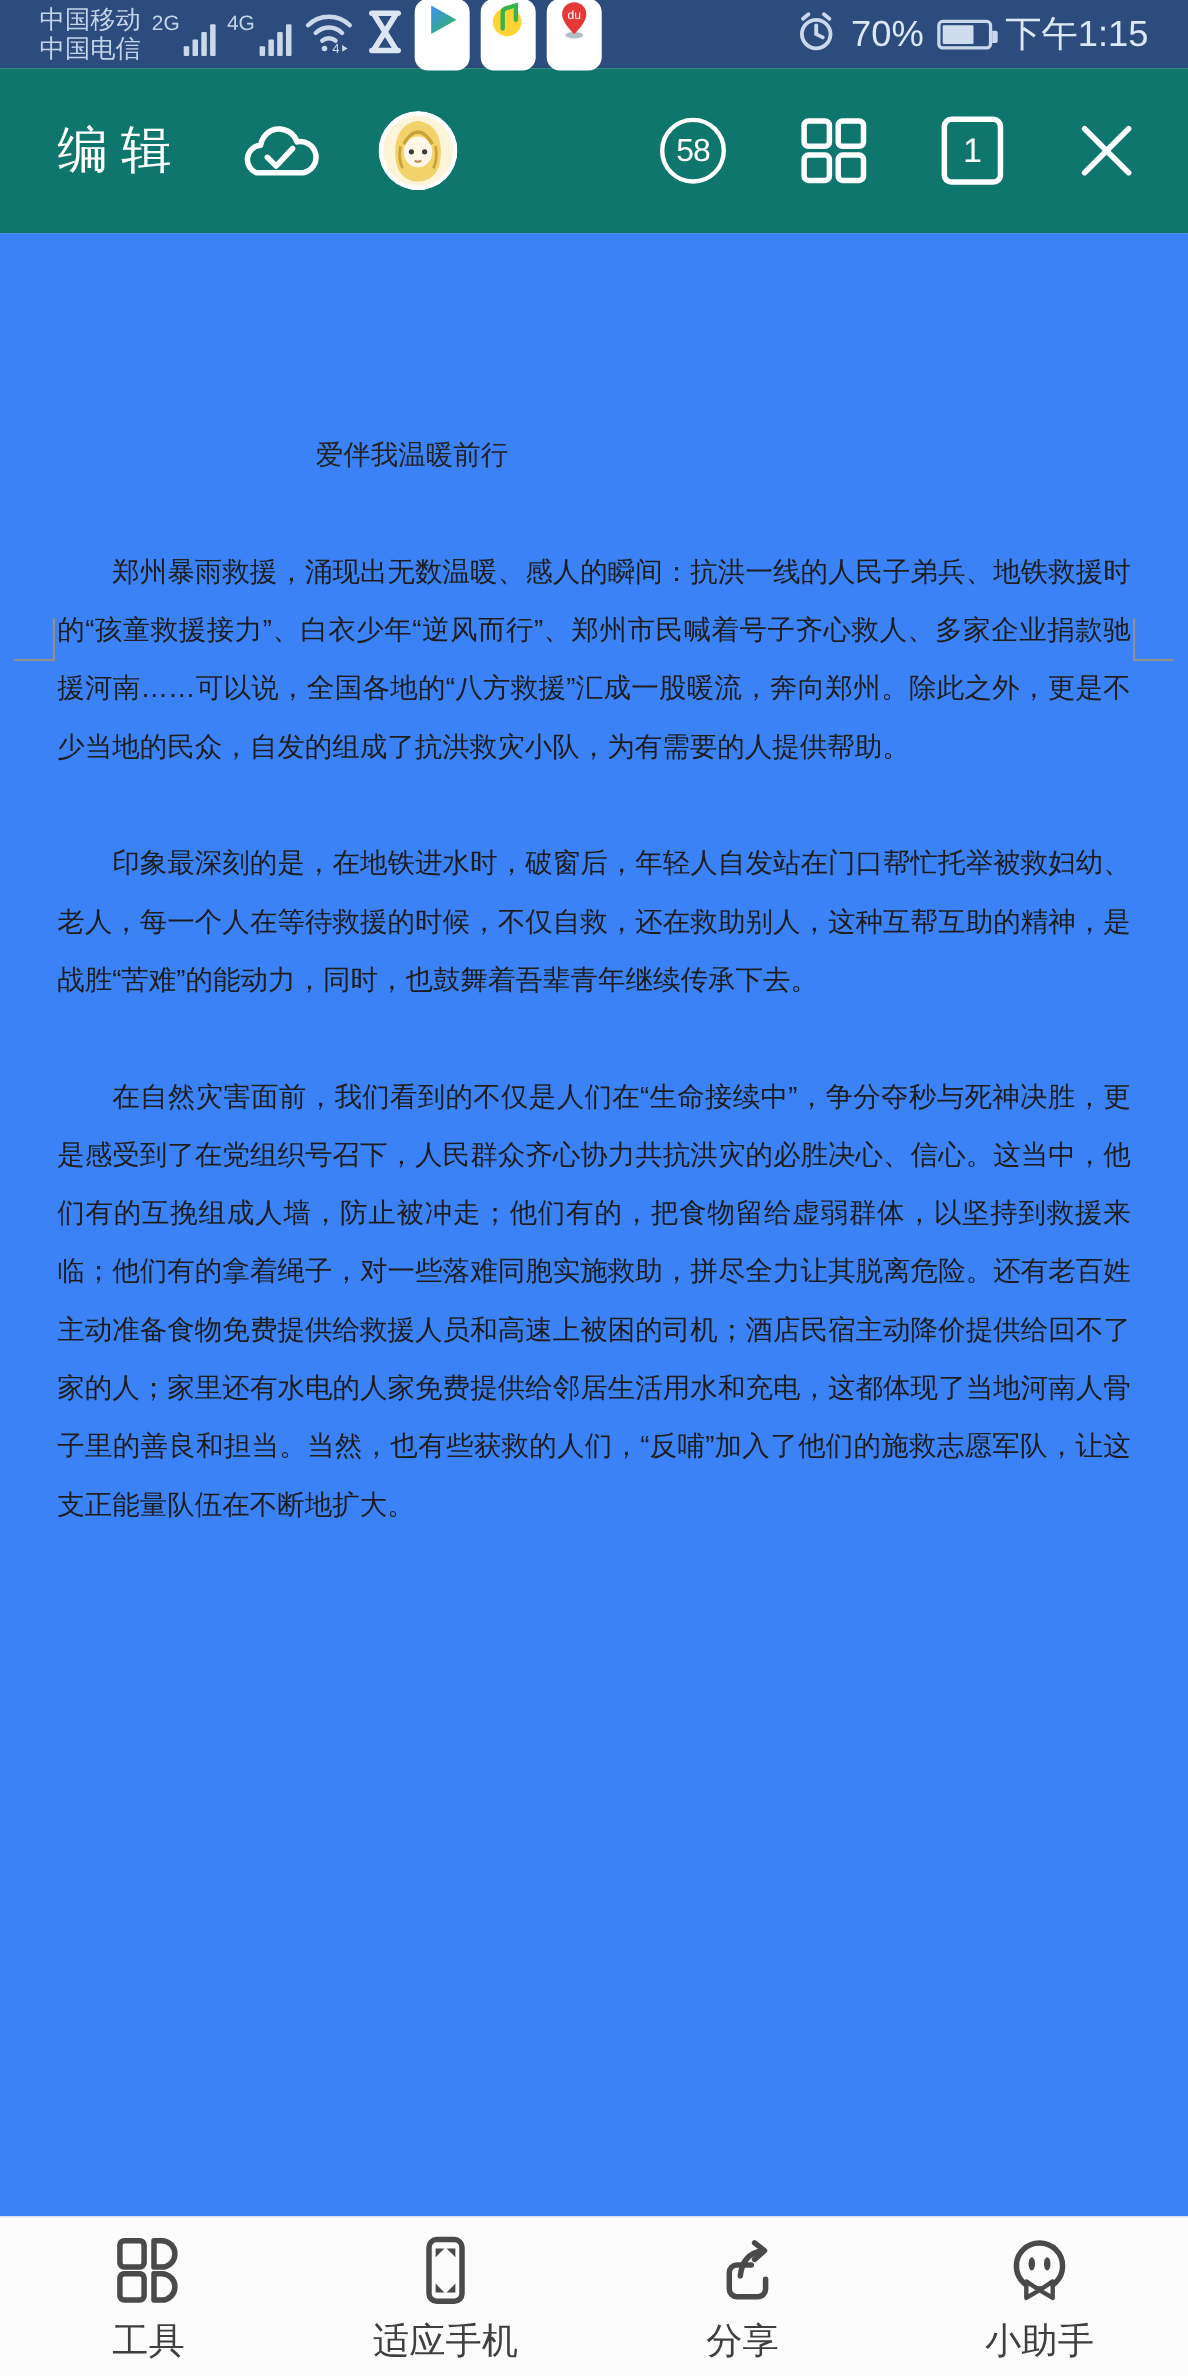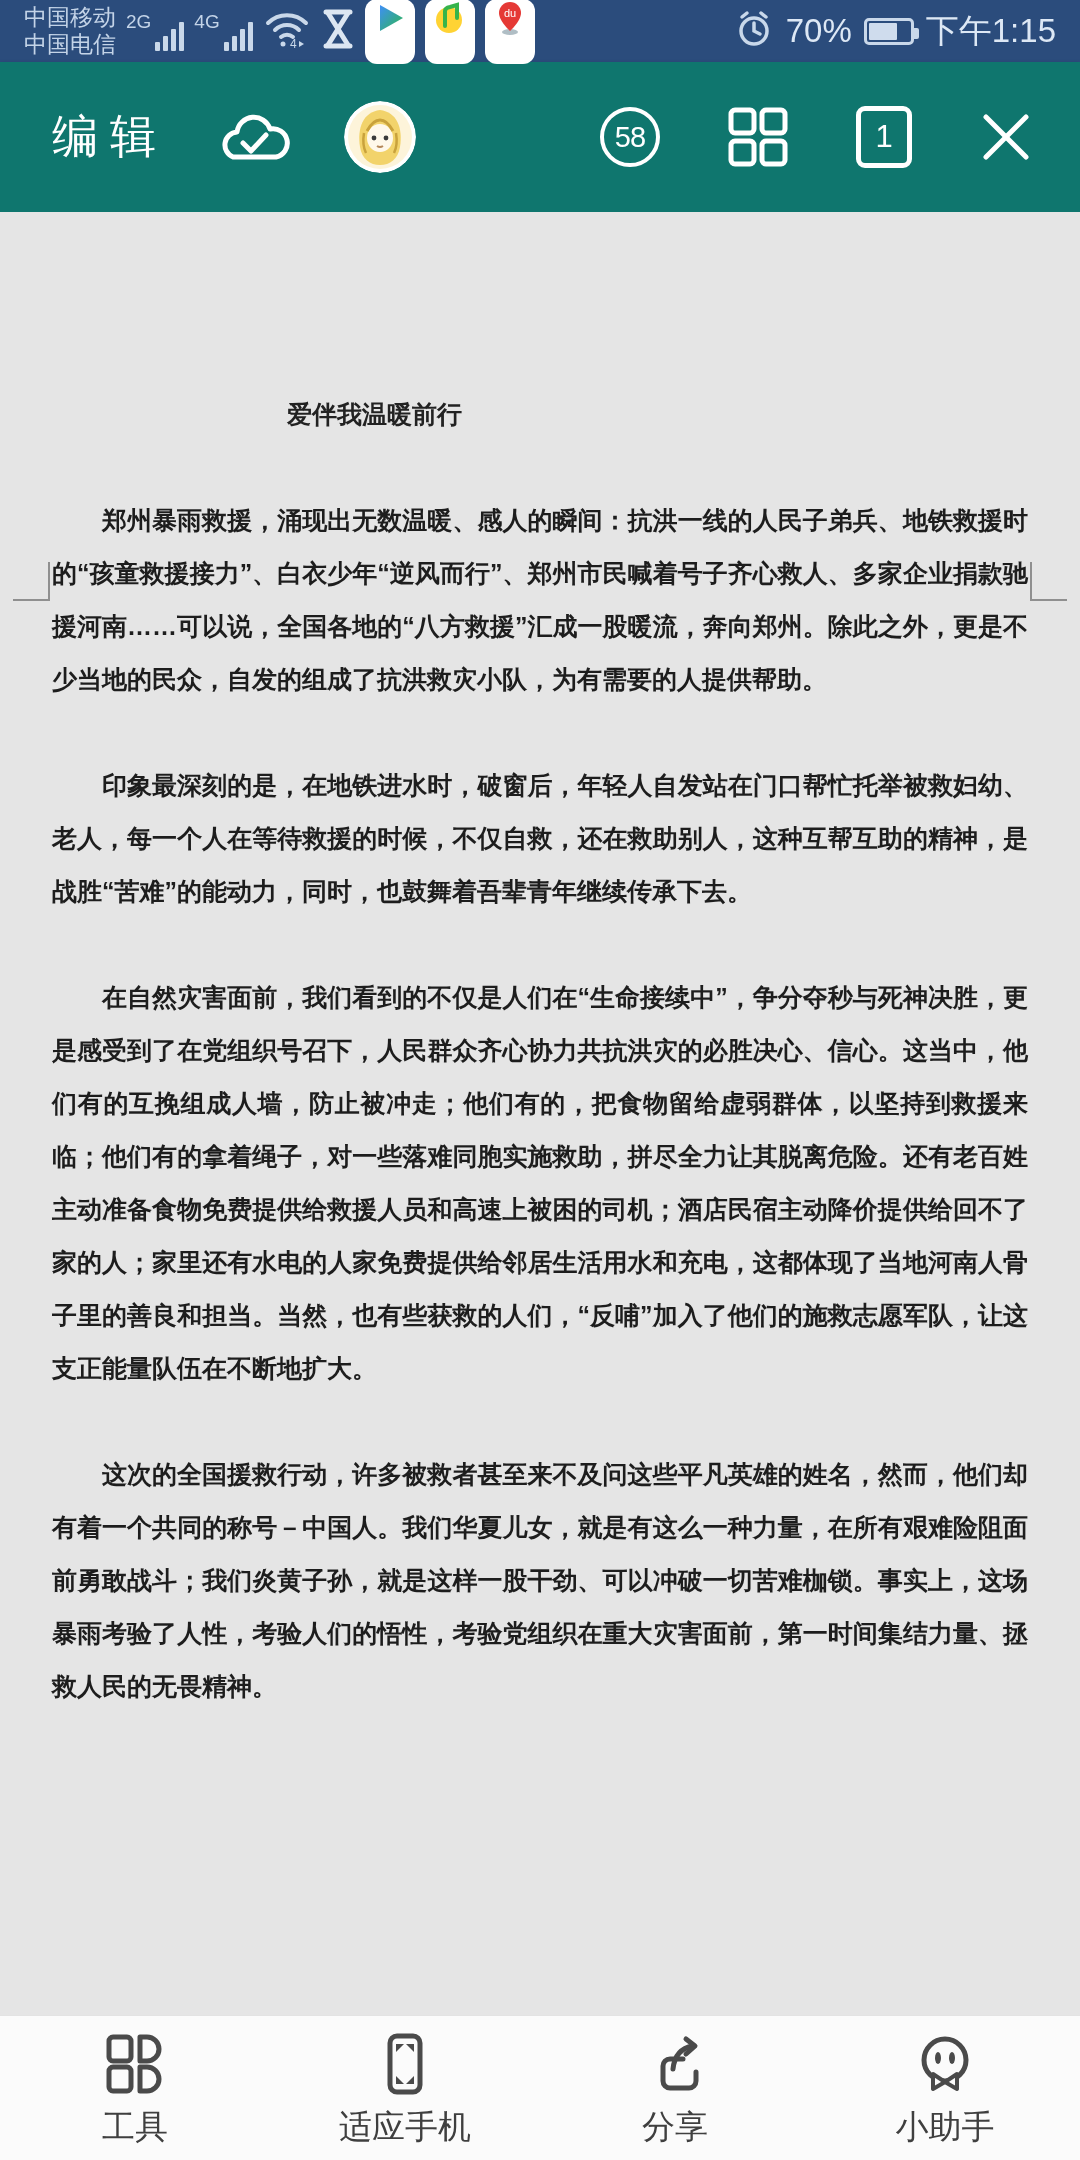--- a/index.html
+++ b/index.html
@@ -7,7 +7,7 @@
   .screen{position:relative;width:1080px;height:2160px;overflow:hidden;background:#fff;}
 
   
-  .status-bar{height:62px;background:#2b4c7c;color:#c9d8ea;display:flex;justify-content:space-between;align-items:center;padding:0 24px;box-sizing:border-box;}
+  .status-bar{height:62px;background:#2b4c7c;color:#c9d8ea;display:flex;justify-content:space-between;align-items:center;padding:0 36px;box-sizing:border-box;}
   .sb-left{display:flex;align-items:center;gap:10px;height:62px;}
   .carrier-stack{display:flex;flex-direction:column;justify-content:center;font-size:23px;line-height:27px;color:#c4d4e8;}
   .signal-group{display:flex;align-items:flex-end;height:40px;gap:4px;}

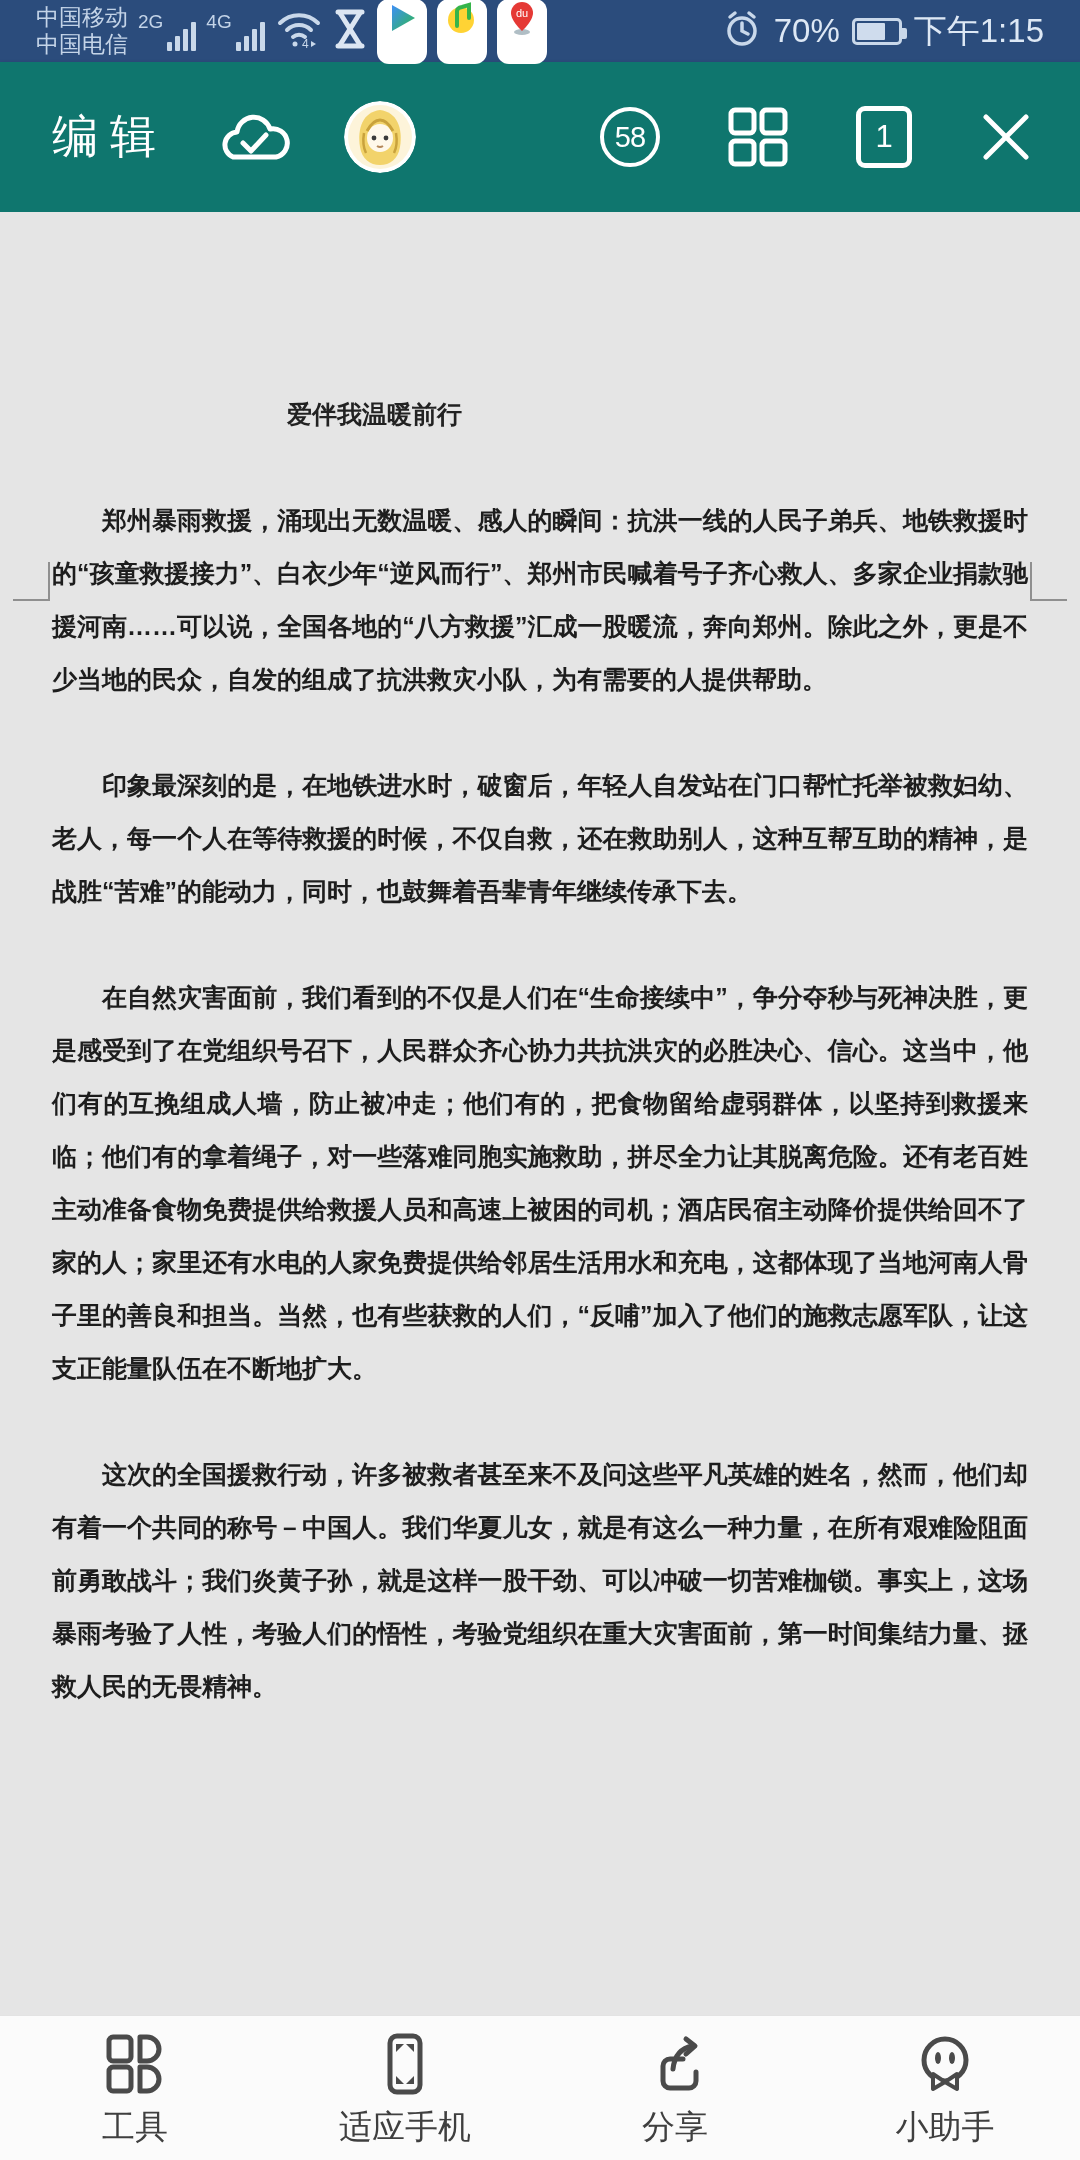--- a/index.html
+++ b/index.html
@@ -34,7 +34,7 @@
   .page-badge{width:56px;height:62px;border:5px solid #fff;border-radius:9px;color:#fff;font-size:31px;display:flex;align-items:center;justify-content:center;box-sizing:border-box;}
 
   
-  .doc-area{position:absolute;top:212px;left:0;right:0;bottom:145px;background:#e5e5e5;box-sizing:border-box;padding:176px 52px 0 52px;color:#1d1d1d;font-weight:bold;}
+  .doc-area{position:absolute;top:212px;left:0;right:0;bottom:145px;background:#3b82f6;box-sizing:border-box;padding:176px 52px 0 52px;color:#1d1d1d;}
   .corner{position:absolute;width:35px;height:37px;top:350px;}
   .corner.cl{left:13px;border-right:2px solid #8f8f8f;border-bottom:2px solid #8f8f8f;}
   .corner.cr{right:13px;border-left:2px solid #8f8f8f;border-bottom:2px solid #8f8f8f;}

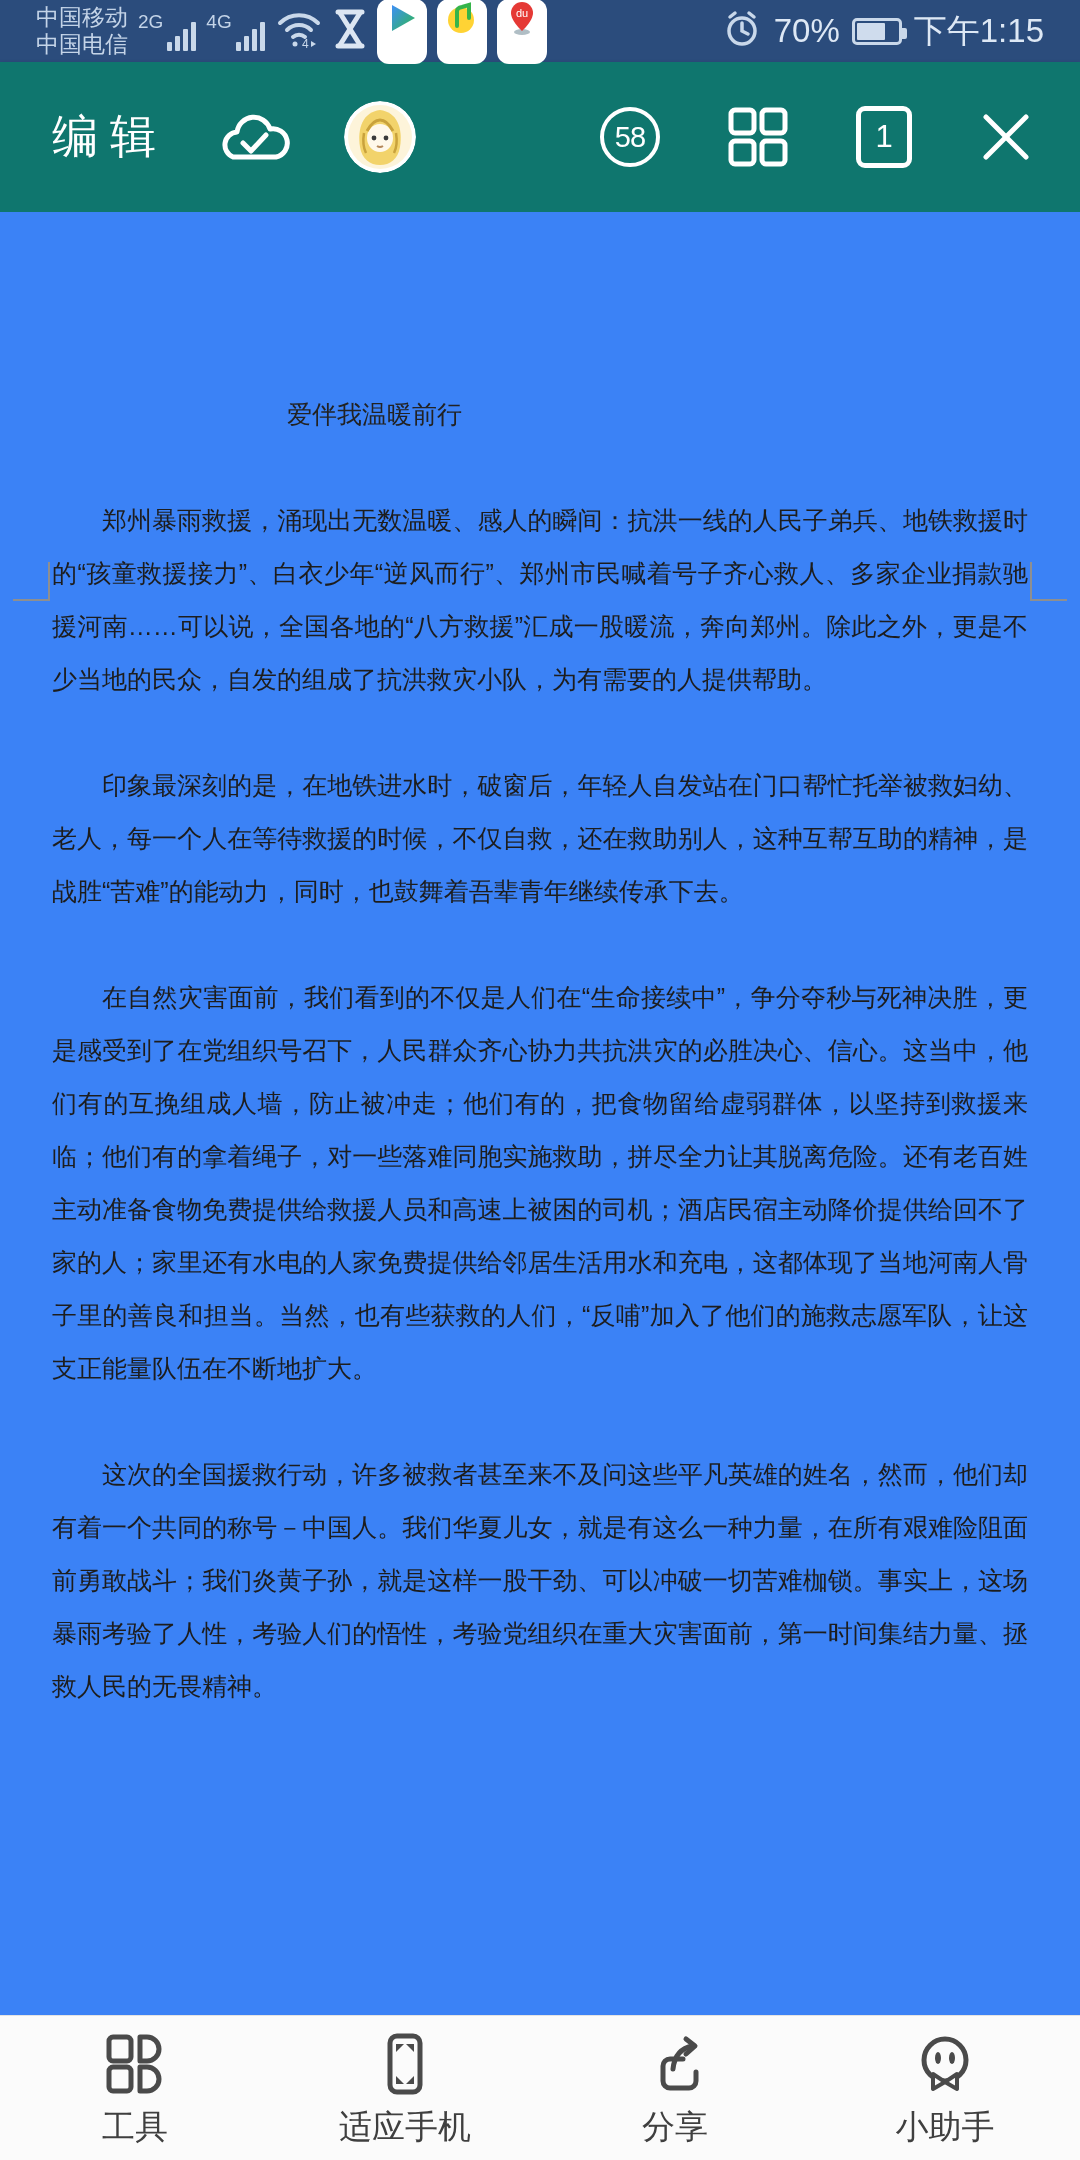--- a/index.html
+++ b/index.html
@@ -198,7 +198,6 @@
     <p>郑州暴雨救援，涌现出无数温暖、感人的瞬间：抗洪一线的人民子弟兵、地铁救援时的“孩童救援接力”、白衣少年“逆风而行”、郑州市民喊着号子齐心救人、多家企业捐款驰援河南……可以说，全国各地的“八方救援”汇成一股暖流，奔向郑州。除此之外，更是不少当地的民众，自发的组成了抗洪救灾小队，为有需要的人提供帮助。</p>
     <p>印象最深刻的是，在地铁进水时，破窗后，年轻人自发站在门口帮忙托举被救妇幼、老人，每一个人在等待救援的时候，不仅自救，还在救助别人，这种互帮互助的精神，是战胜“苦难”的能动力，同时，也鼓舞着吾辈青年继续传承下去。</p>
     <p>在自然灾害面前，我们看到的不仅是人们在“生命接续中”，争分夺秒与死神决胜，更是感受到了在党组织号召下，人民群众齐心协力共抗洪灾的必胜决心、信心。这当中，他们有的互挽组成人墙，防止被冲走；他们有的，把食物留给虚弱群体，以坚持到救援来临；他们有的拿着绳子，对一些落难同胞实施救助，拼尽全力让其脱离危险。还有老百姓主动准备食物免费提供给救援人员和高速上被困的司机；酒店民宿主动降价提供给回不了家的人；家里还有水电的人家免费提供给邻居生活用水和充电，这都体现了当地河南人骨子里的善良和担当。当然，也有些获救的人们，“反哺”加入了他们的施救志愿军队，让这支正能量队伍在不断地扩大。</p>
-    <p>这次的全国援救行动，许多被救者甚至来不及问这些平凡英雄的姓名，然而，他们却有着一个共同的称号－中国人。我们华夏儿女，就是有这么一种力量，在所有艰难险阻面前勇敢战斗；我们炎黄子孙，就是这样一股干劲、可以冲破一切苦难枷锁。事实上，这场暴雨考验了人性，考验人们的悟性，考验党组织在重大灾害面前，第一时间集结力量、拯救人民的无畏精神。</p>
   </div>
 
   <div class="bottom-bar">

